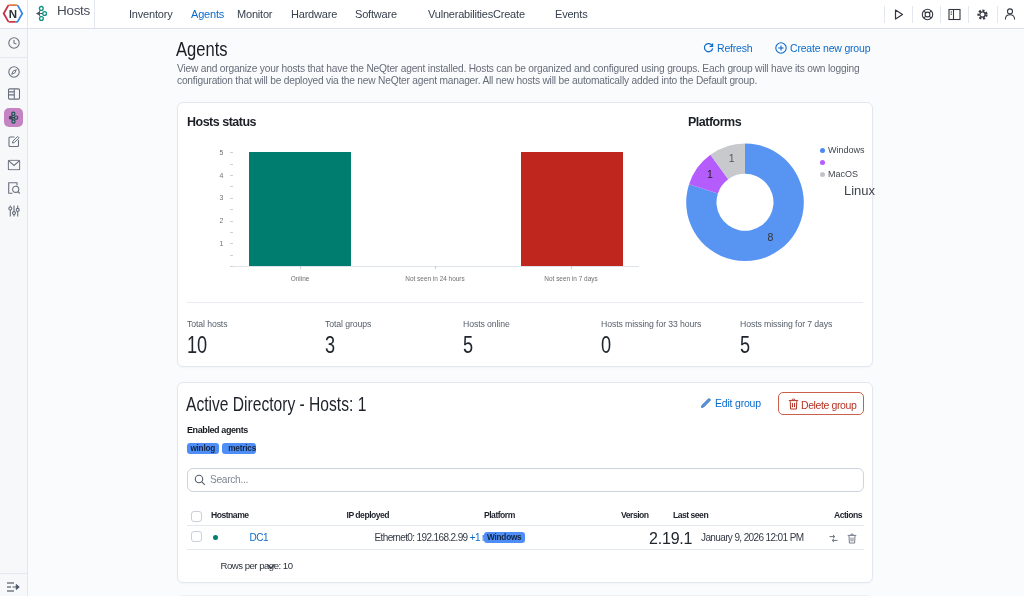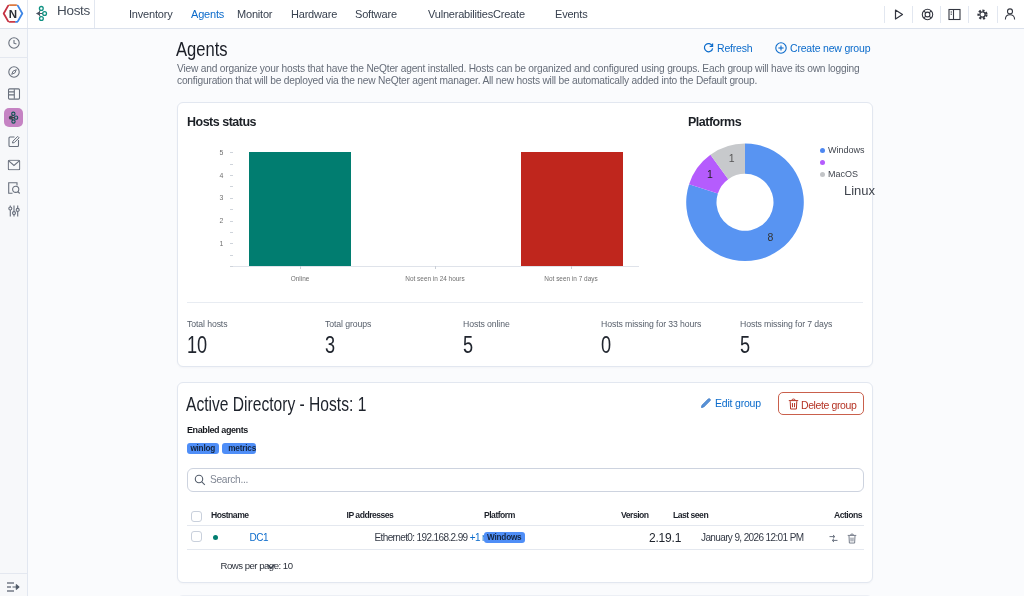--- a/index.html
+++ b/index.html
@@ -273,7 +273,7 @@
 
 <div class="abs" style="left:190.5px; top:510.5px; width:11px; height:11px; border:1px solid #c9d0dc; border-radius:3px; background:#fff;"></div>
 <div class="th" style="left:211px; top:510px;">Hostname</div>
-<div class="th" style="left:346.5px; top:510px;">IP addresses</div>
+<div class="th" style="left:346.5px; top:510px;">IP deployed</div>
 <div class="th" style="left:484px; top:510px;">Platform</div>
 <div class="th" style="left:621px; top:510px;">Version</div>
 <div class="th" style="left:673px; top:510px;">Last seen</div>

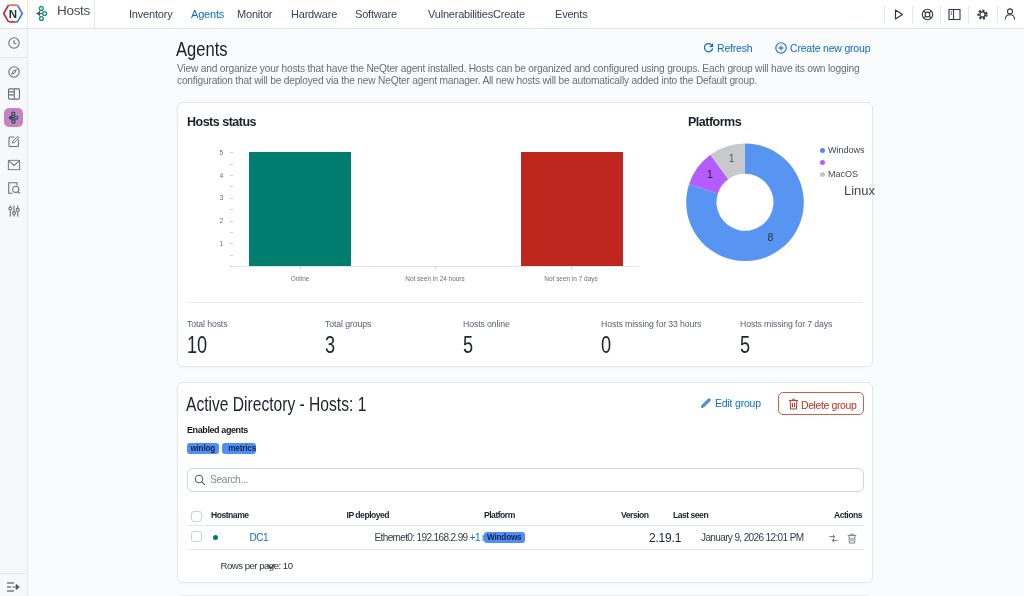--- a/index.html
+++ b/index.html
@@ -285,7 +285,7 @@
 <div class="td" style="left:221.5px; top:532px; color:#0b6bcb;">DC1</div>
 <div class="td" style="left:346.5px; top:532px; letter-spacing:-0.62px;">Ethernet0: 192.168.2.99 <span style="color:#0b6bcb">+1 more</span></div>
 <div class="badge" style="left:484px; top:531.5px; width:40.5px; height:11.5px; line-height:11.5px;">Windows</div>
-<div class="td" style="left:621px; top:532.5px; font-size:12px; letter-spacing:-0.2px; color:#20252e;">2.19.1</div>
+<div class="td" style="left:621px; top:532.5px; font-size:16px; letter-spacing:-0.2px; color:#20252e;">2.19.1</div>
 <div class="td" style="left:673px; top:532px; letter-spacing:-0.62px;">January 9, 2026 12:01 PM</div>
 
 <svg class="abs" style="left:829px; top:533.5px;" width="9" height="9" viewBox="0 0 9 9">

